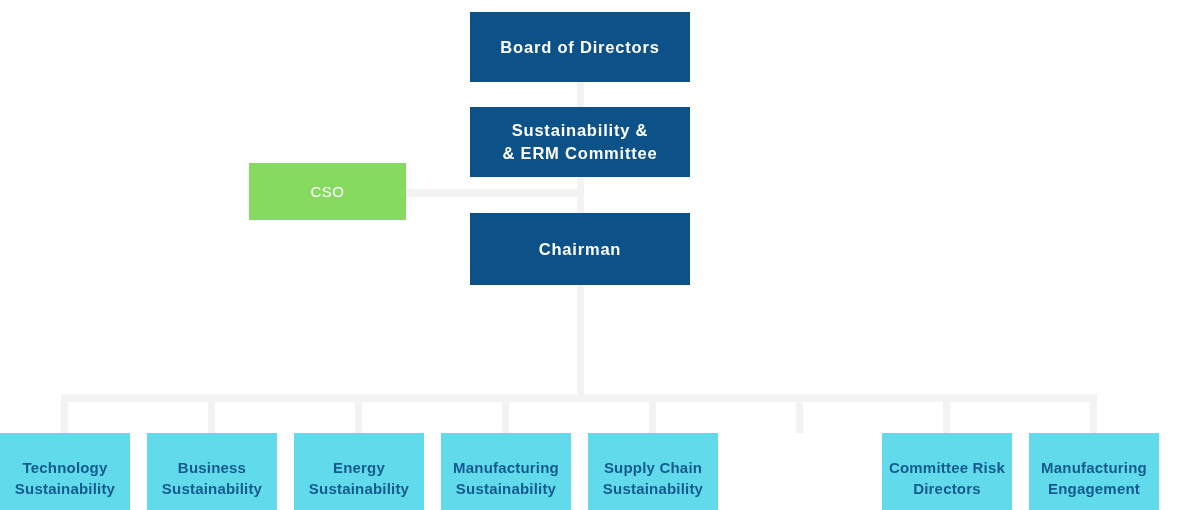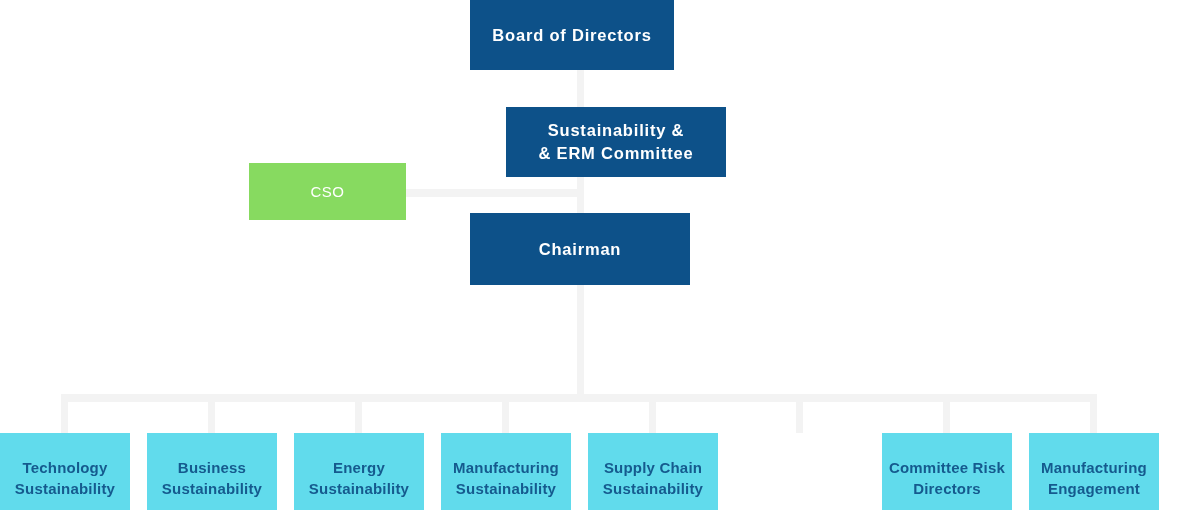--- a/index.html
+++ b/index.html
@@ -46,7 +46,7 @@
     letter-spacing: 0.8px;
     line-height: 23px;
   }
-  .node-board    { left: 470px; top: 0;     width: 204px; height: 70px; }
+  .node-board    { left: 470px; top: 12px;     width: 220px; height: 70px; }
   .node-committee{ left: 470px; top: 107px; width: 220px; height: 70px; margin-left: 36px; }
   .node-chairman { left: 470px; top: 213px; width: 220px; height: 72px; }
   .node-cso {

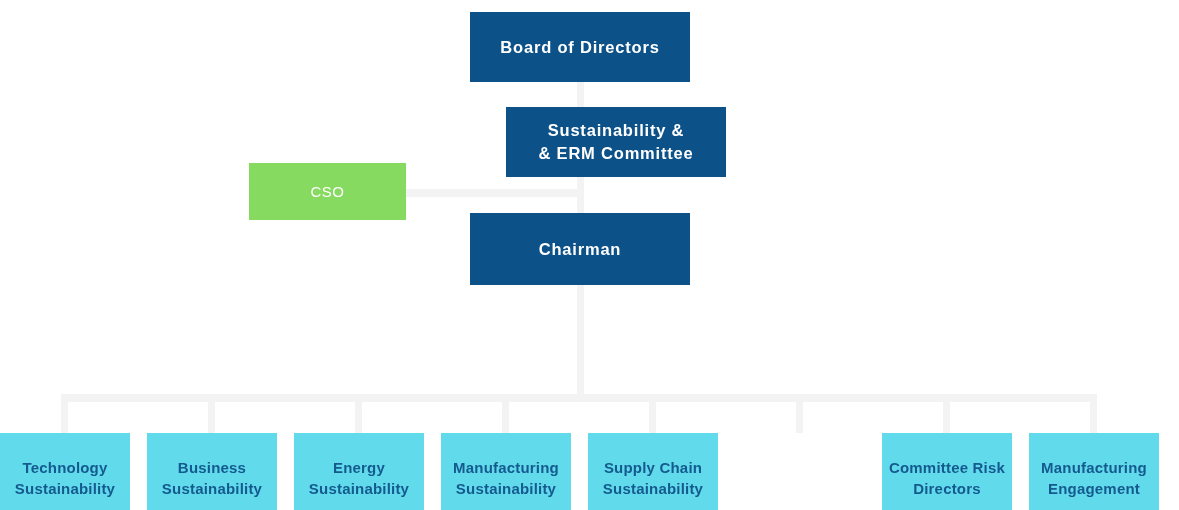--- a/index.html
+++ b/index.html
@@ -47,7 +47,7 @@
     line-height: 23px;
   }
   .node-board    { left: 470px; top: 12px;     width: 220px; height: 70px; }
-  .node-committee{ left: 470px; top: 107px; width: 220px; height: 70px; margin-left: 36px; }
+  .node-committee{ left: 470px; top: 107px; width: 220px; height: 70px; }
   .node-chairman { left: 470px; top: 213px; width: 220px; height: 72px; }
   .node-cso {
     left: 249px; top: 163px; width: 157px; height: 57px;

